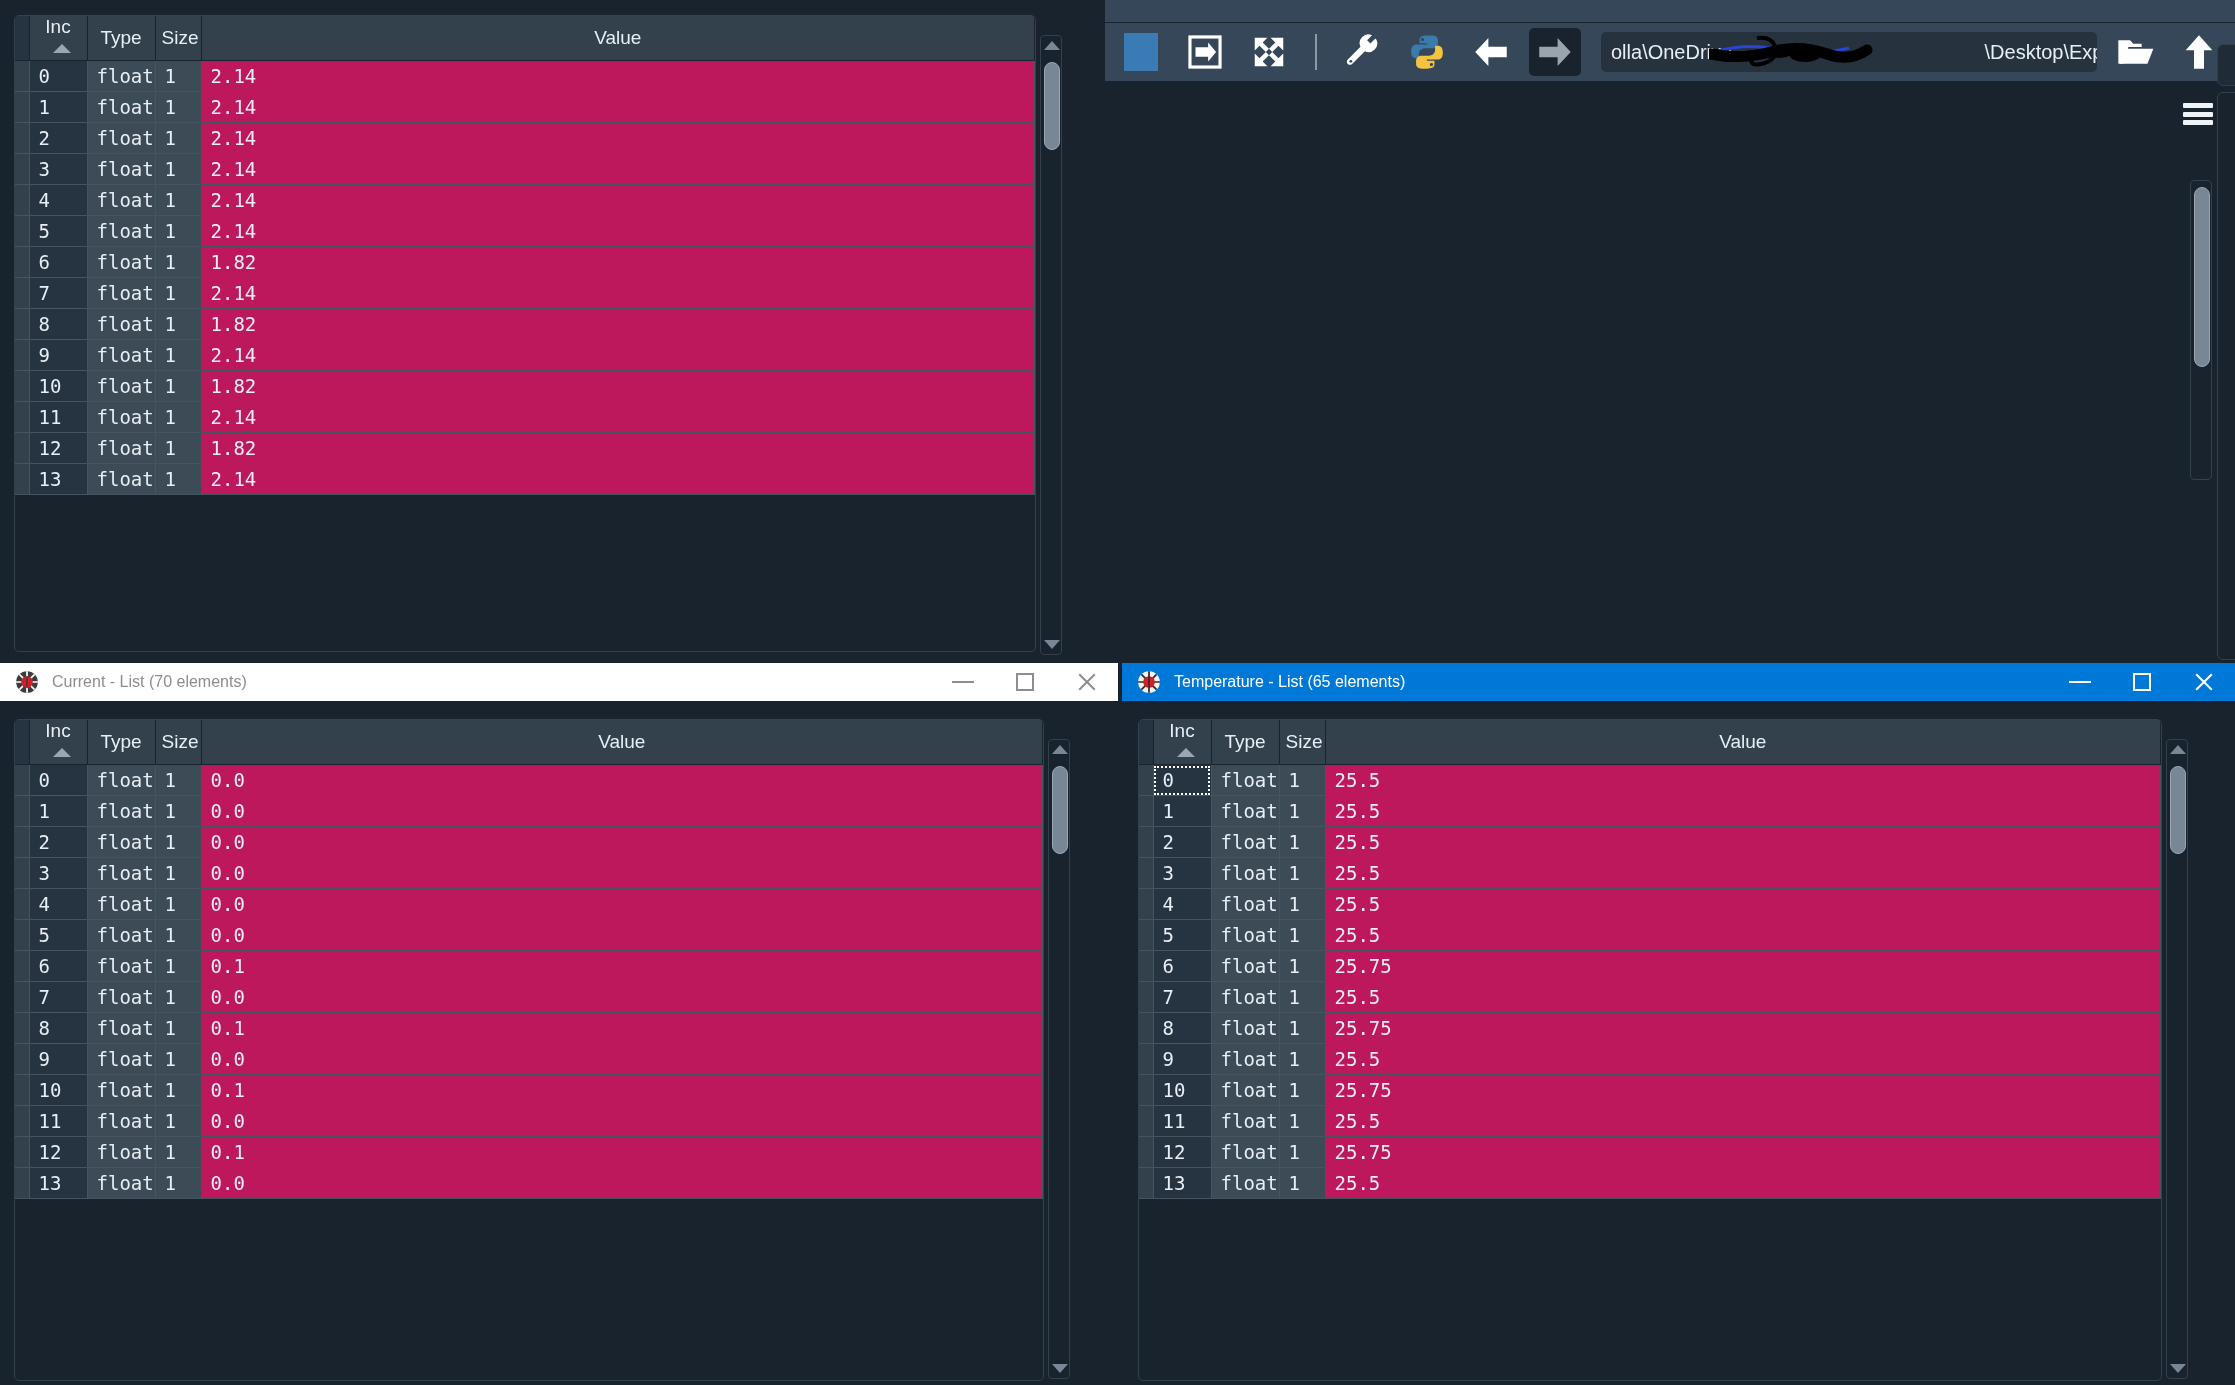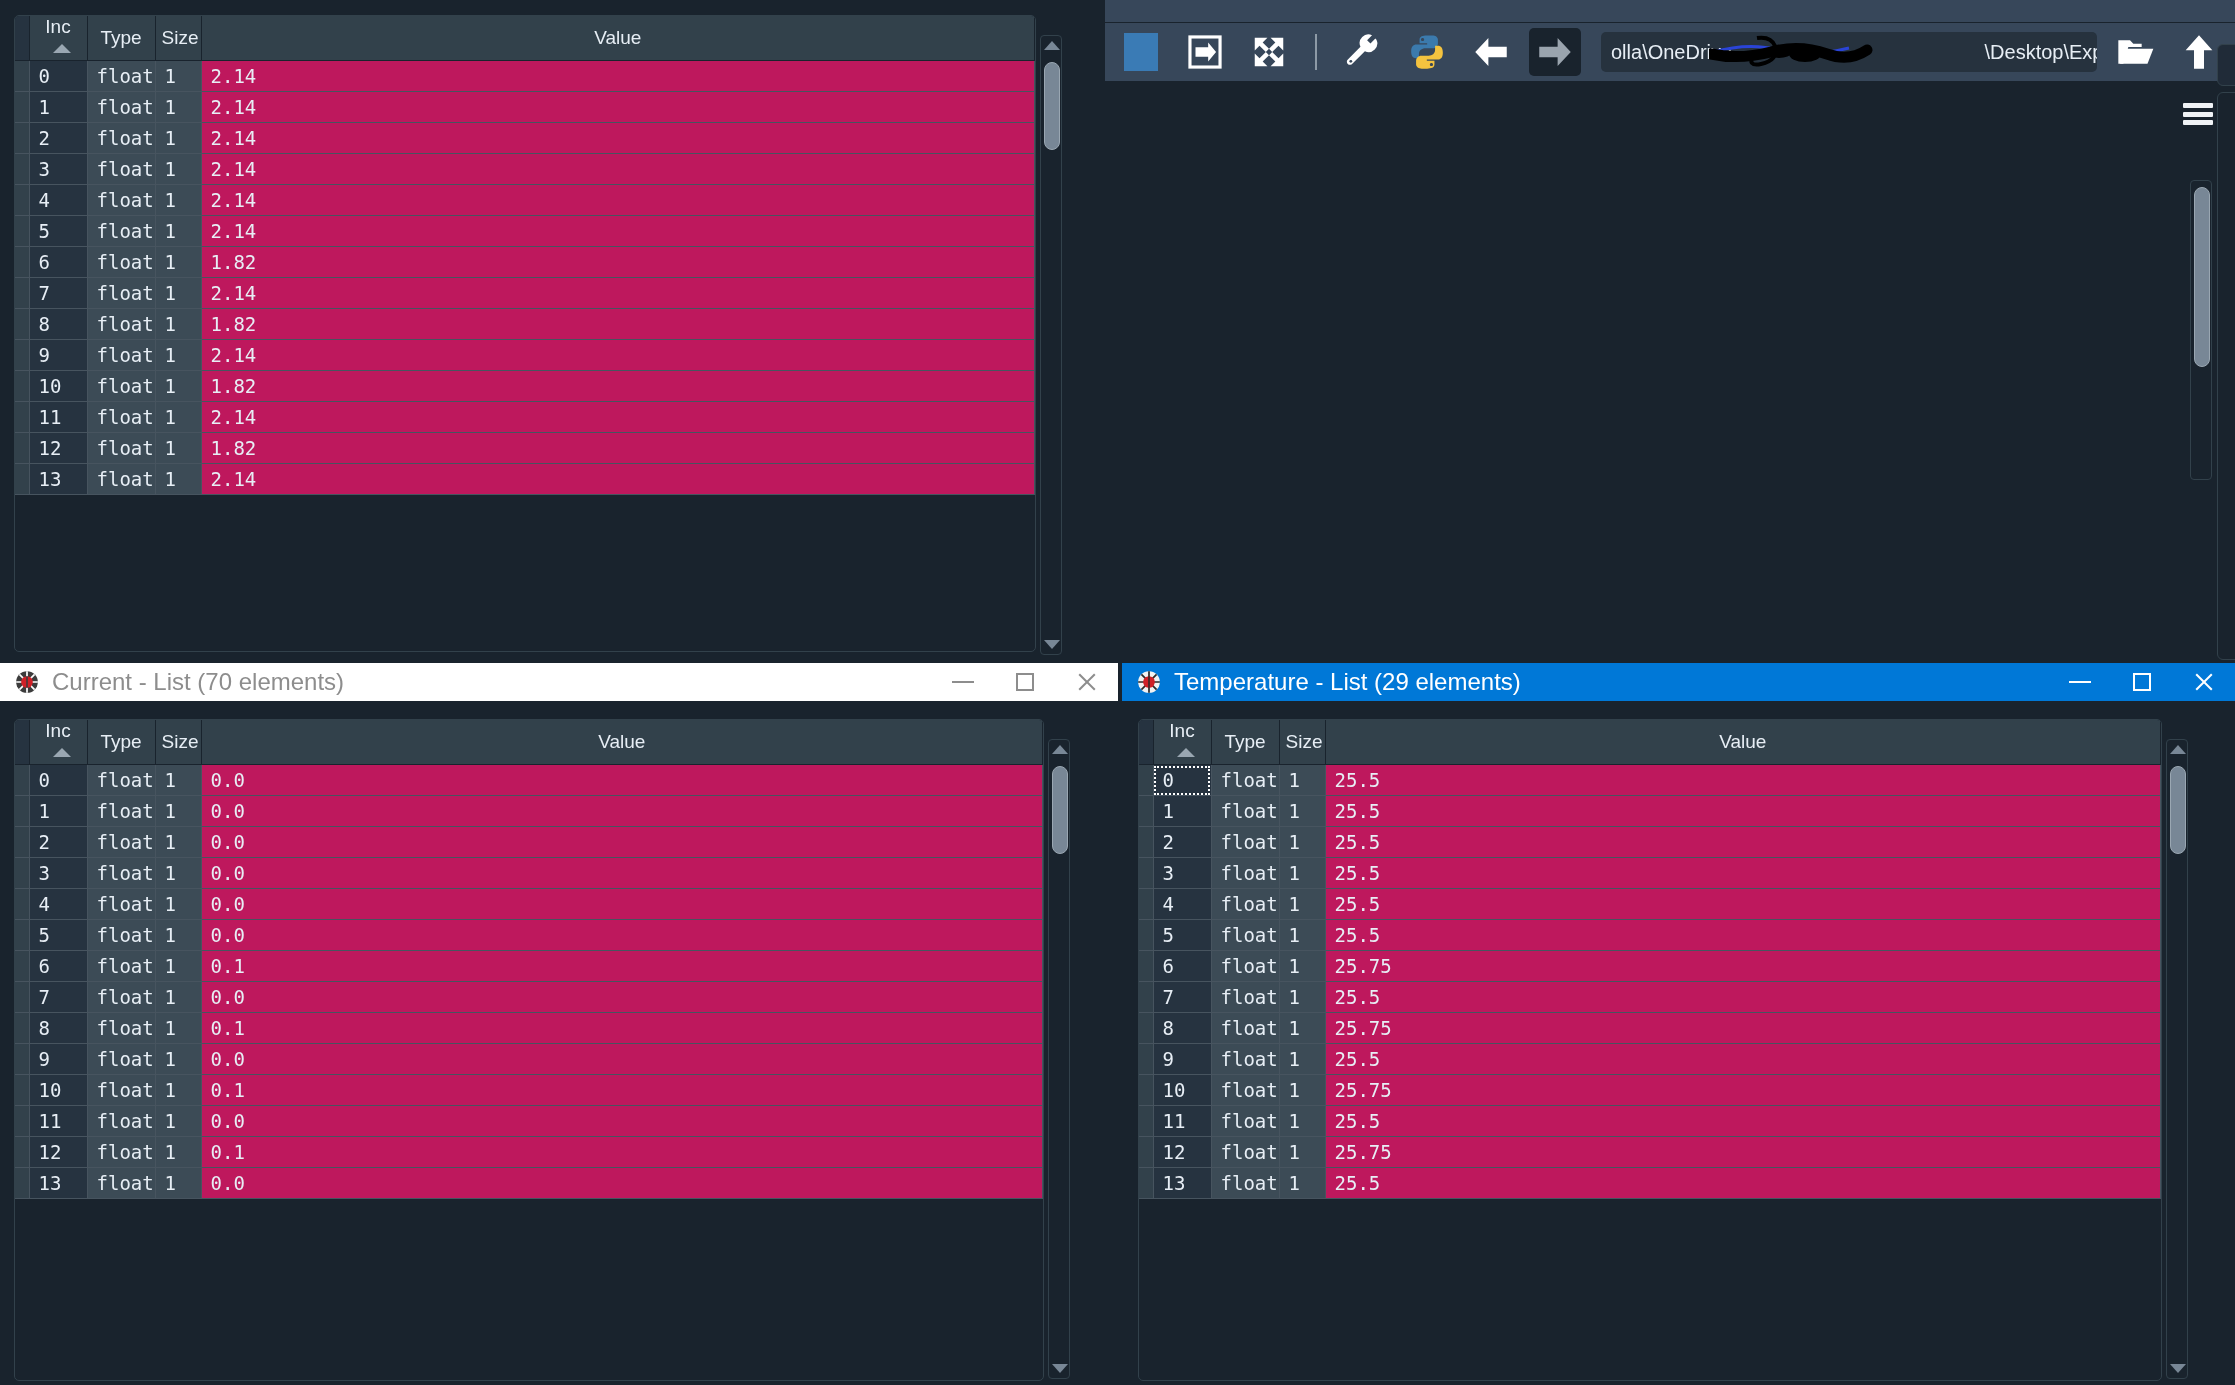--- a/index.html
+++ b/index.html
@@ -88,7 +88,7 @@
   .win-title {
     height: 38px; display: flex; align-items: center;
     padding-left: 14px;
-    font-size: 24px;
+    font-size: 16px;
   }
   .win-title.inactive { background: #ffffff; color: #8d8d8d; }
   .win-title.active   { background: #0078d7; color: #ffffff; }

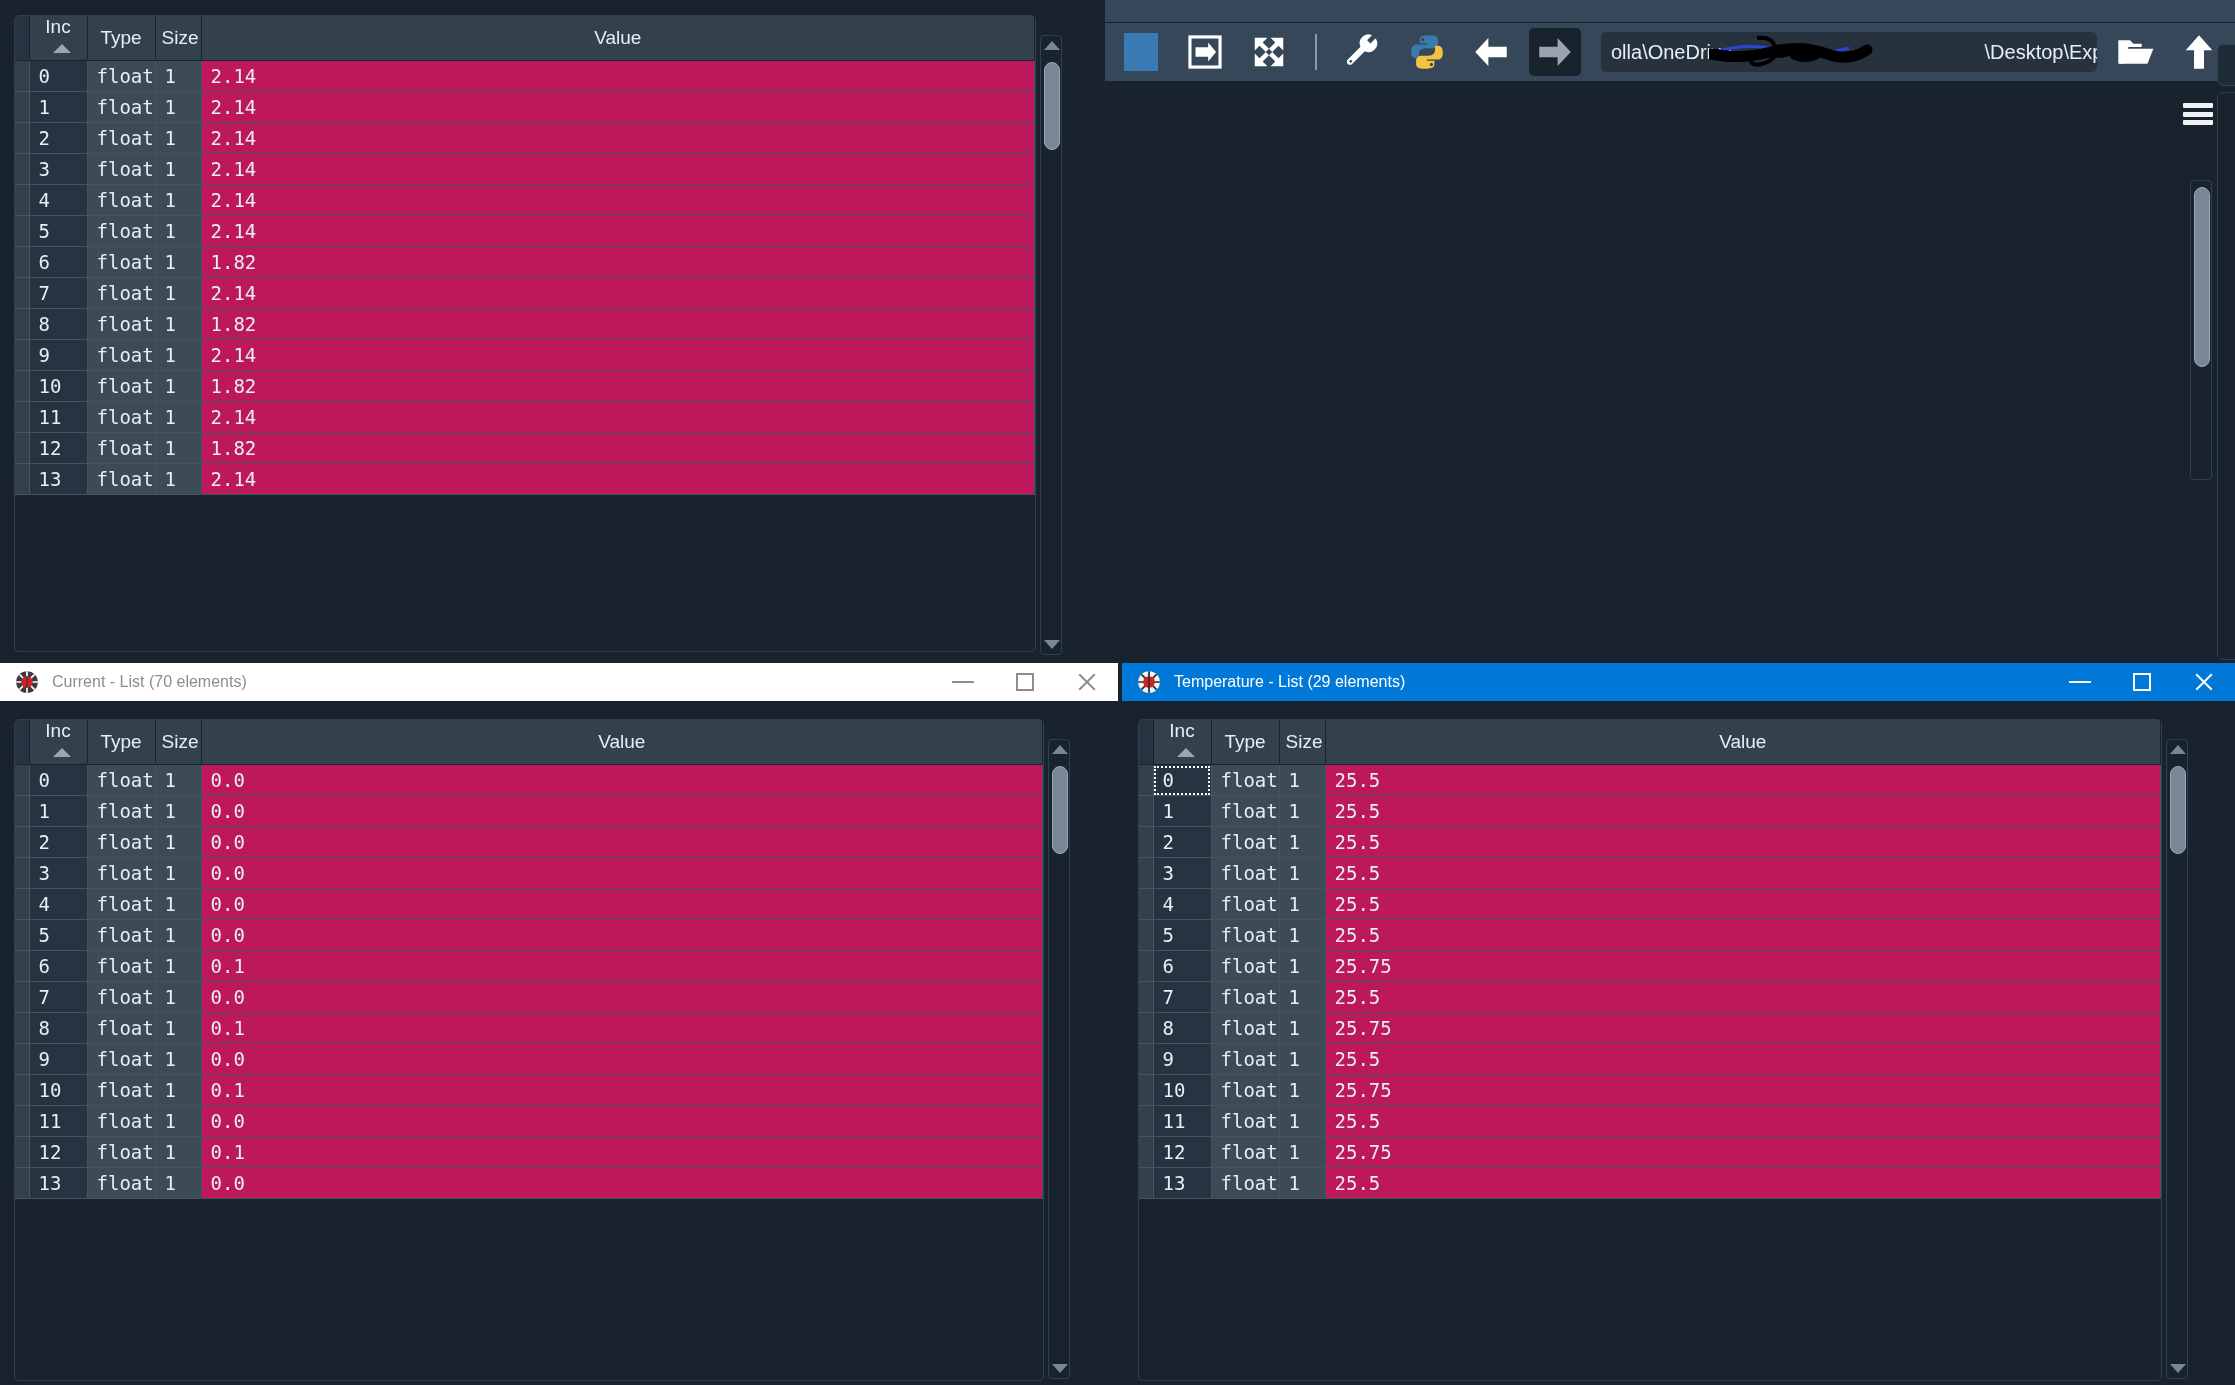--- a/index.html
+++ b/index.html
@@ -507,7 +507,7 @@
         <circle cx="12" cy="12" r="5.4" fill="#cf2027"></circle>
         <path d="M12 6.6 L12 17.4" stroke="#2b2b2b" stroke-width="1.4"></path>
       </svg>
-      <span>Temperature - List (29 elements)</span>
+      <span>Temperature - List (65 elements)</span>
       <div class="win-ctl">
         <div>
             <div class="ctl-min"></div>

